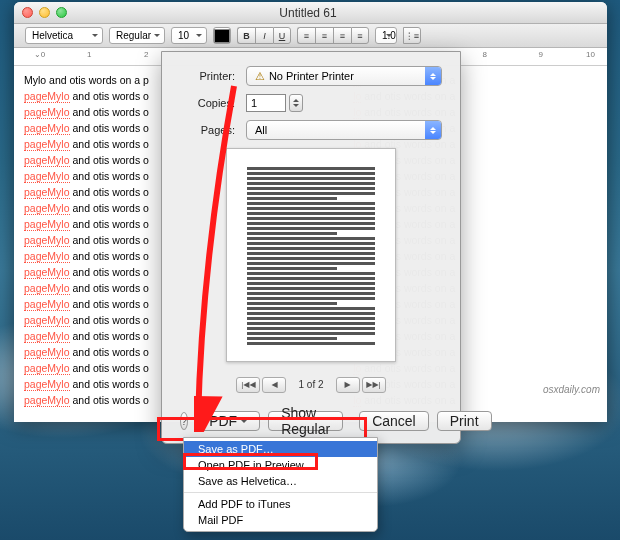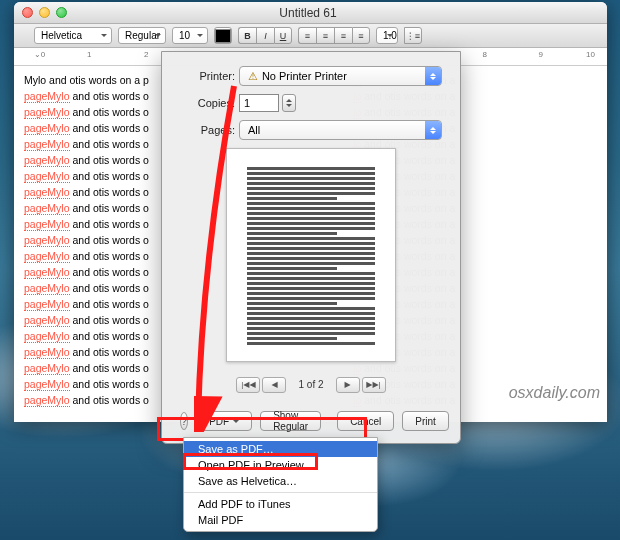--- a/index.html
+++ b/index.html
@@ -19,7 +19,7 @@
 .tl.y { background: radial-gradient(circle at 35% 30%, #ffe08a, #ffbd2e); border:0.5px solid #d0a020;}
 .tl.g { background: radial-gradient(circle at 35% 30%, #8fe39b, #28c840); border:0.5px solid #20a030;}
 .title { flex:1; text-align:center; font-size:12px; color:#333; margin-left:-50px;}
-.toolbar { height: 24px; background: linear-gradient(#f0f0f0, #dadada); border-bottom:1px solid #b5b5b5; display:flex; align-items:center; padding:0 20px; gap:6px; font-size:10px; }
+.toolbar { height: 24px; background: linear-gradient(#f0f0f0, #dadada); border-bottom:1px solid #b5b5b5; display:flex; align-items:center; padding:0 11px; gap:6px; font-size:10px; }
 .tbsel { background:#fff; border:1px solid #a8a8a8; border-radius:3px; height:17px; padding:0 14px 0 6px; font-size:10px; position:relative; display:flex; align-items:center;}
 .tbsel::after { content:""; position:absolute; right:4px; top:6px; border:3px solid transparent; border-top-color:#555; }
 .tbbtn { width:18px; height:17px; background:linear-gradient(#fff,#e0e0e0); border:1px solid #a0a0a0; border-radius:3px; display:flex; align-items:center; justify-content:center; font-size:9px; color:#333;}

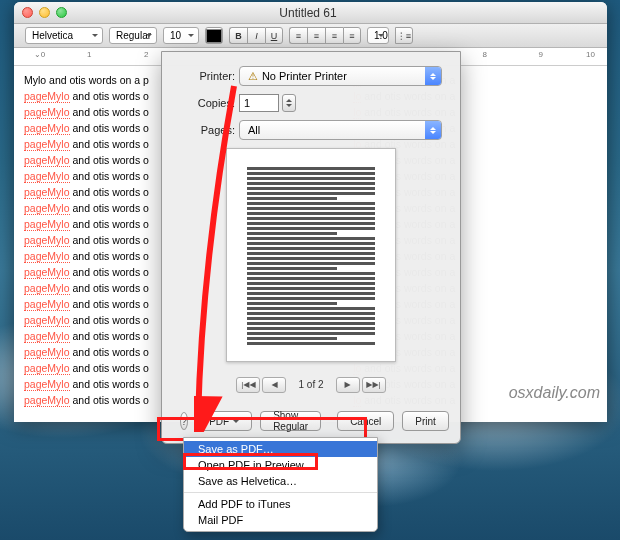--- a/index.html
+++ b/index.html
@@ -90,7 +90,7 @@
   </div>
   <div class="toolbar">
     <div class="tbsel" style="width:78px">Helvetica</div>
-    <div class="tbsel" style="width:48px">Regular</div>
+    <div class="tbsel" style="width:56px">Regular</div>
     <div class="tbsel" style="width:36px">10</div>
     <div class="tbbtn">
         <div class="swatch" style="background:#000"></div>

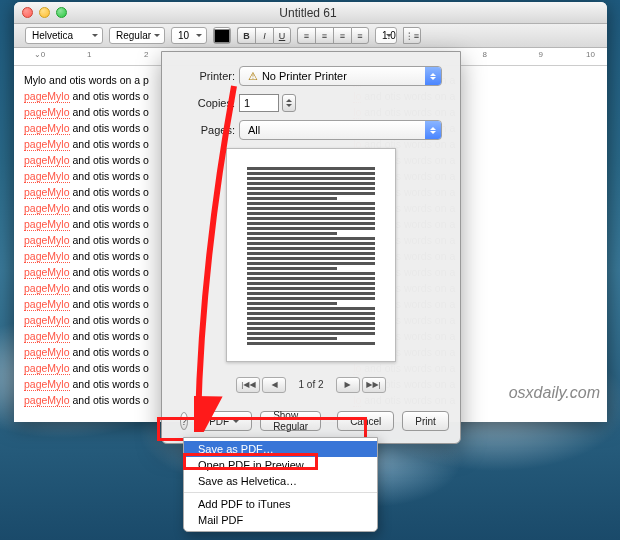--- a/index.html
+++ b/index.html
@@ -36,7 +36,7 @@
 
 .sheet { position: absolute; top: 51px; left: 161px; width: 300px; background: rgba(238,238,238,0.98); border:1px solid #999; border-radius: 0 0 6px 6px; box-shadow: 0 8px 25px rgba(0,0,0,0.35); padding: 14px 18px 12px; z-index:5;}
 .sheet-row { display:flex; align-items:center; margin-bottom:8px; font-size:11px;}
-.sheet-row .lbl { width:55px; text-align:right; margin-right:4px; color:#222;}
+.sheet-row .lbl { width:55px; text-align:right; margin-right:11px; color:#222;}
 .macsel { flex:1; height:20px; background:linear-gradient(#fff,#f0f0f0); border:1px solid #a0a0a0; border-radius:4px; display:flex; align-items:center; padding:0 8px; font-size:11px; position:relative; box-shadow:0 1px 0 rgba(255,255,255,0.6) inset;}
 .macsel .arrows { position:absolute; right:0; top:0; bottom:0; width:16px; background:linear-gradient(#8ab5ff,#4a85ff); border-radius:0 3px 3px 0; display:flex; flex-direction:column; align-items:center; justify-content:center;}
 .macsel .arrows::before { content:""; border:3px solid transparent; border-bottom-color:#fff; margin-bottom:1px;}

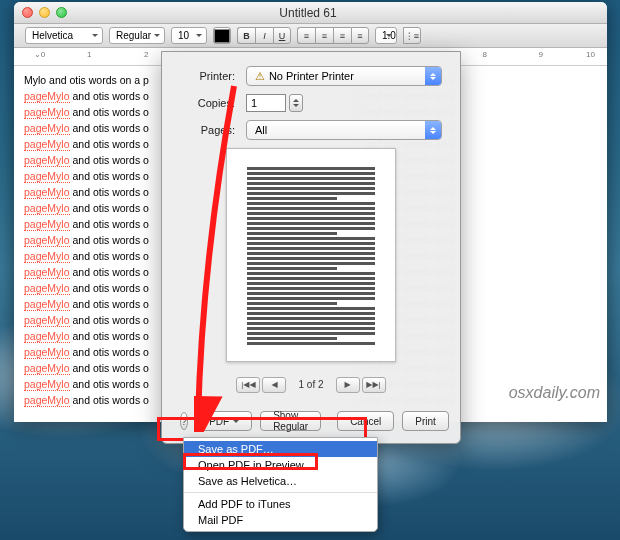--- a/index.html
+++ b/index.html
@@ -68,7 +68,7 @@
 .menu-item.hl { background:#3875d7; color:#fff;}
 .menu-sep { height:1px; background:#ddd; margin:3px 0;}
 
-.watermark { position:absolute; top:384px; right:20px; font-size:16px; color:#888; z-index:3; font-style:italic;}
+.watermark { position:absolute; top:384px; right:20px; font-size:10px; color:#888; z-index:3; font-style:italic;}
 
 .arrow-ann { position:absolute; top:82px; left:194px; z-index:15; pointer-events:none;}
 .redbox1 { position:absolute; top:417px; left:157px; width:210px; height:24px; border:3px solid #ff1a1a; z-index:18; pointer-events:none;}

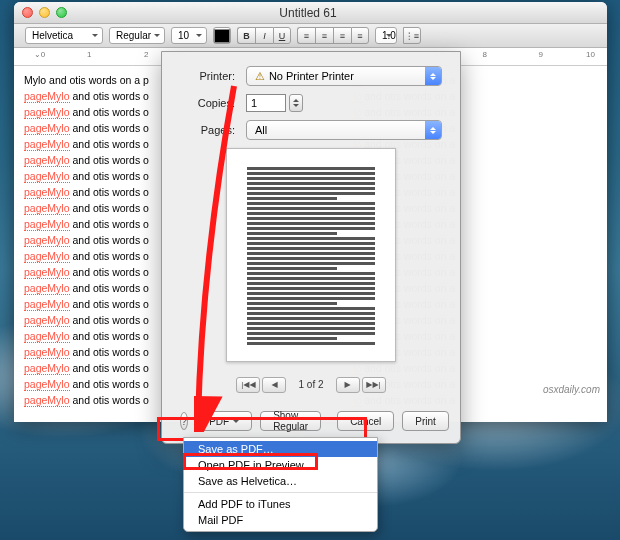--- a/index.html
+++ b/index.html
@@ -60,7 +60,7 @@
 
 .btnrow { display:flex; align-items:center; gap:8px; margin-top:12px;}
 .help { width:18px; height:18px; border-radius:50%; background:linear-gradient(#fff,#ddd); border:1px solid #999; display:flex;align-items:center;justify-content:center; font-size:11px; color:#555;}
-.macbtn { height:20px; padding:0 12px; background:linear-gradient(#fff,#e6e6e6); border:1px solid #999; border-radius:4px; font-size:10px; color:#222; display:flex; align-items:center; box-shadow:0 1px 0 rgba(255,255,255,0.7) inset;}
+.macbtn { height:20px; padding:0 12px; background:linear-gradient(#fff,#e6e6e6); border:1px solid #999; border-radius:4px; font-size:14px; color:#222; display:flex; align-items:center; box-shadow:0 1px 0 rgba(255,255,255,0.7) inset;}
 .macbtn.dd::after { content:""; margin-left:4px; border:3px solid transparent; border-top-color:#555; transform:translateY(2px);}
 
 .menu { position:absolute; top:437px; left:183px; width:195px; background:#fff; border:1px solid #aaa; border-radius:0 0 5px 5px; box-shadow: 2px 4px 12px rgba(0,0,0,0.3); padding:3px 0; z-index:20; font-size:11px;}

